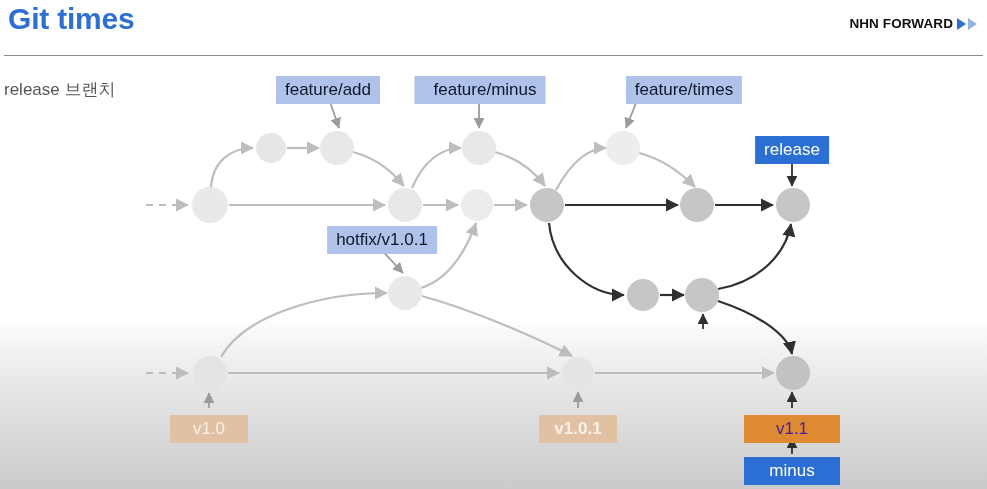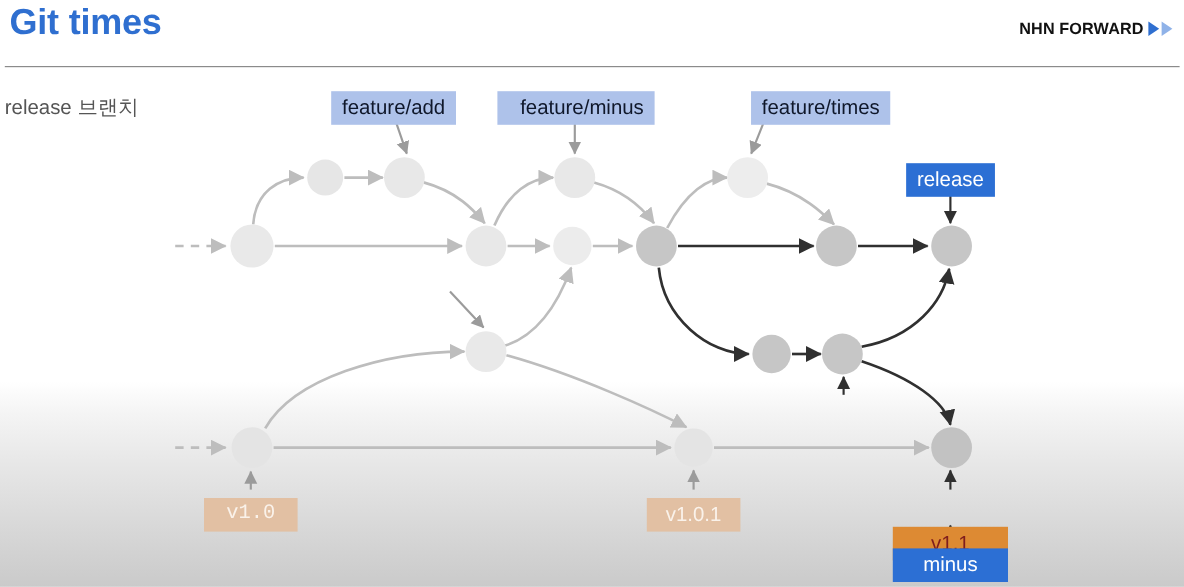--- a/index.html
+++ b/index.html
@@ -156,6 +156,7 @@
   <div class="lbl lbl-faded" style="left:328px;top:76px;">feature/add</div>
   <div class="lbl lbl-faded" style="left:480px;top:76px;padding-left:19px;">feature/minus</div>
   <div class="lbl lbl-faded" style="left:646px;top:76px;margin-left:38px;">feature/times</div>
+  <div class="lbl lbl-faded" style="left:382px;top:226px;">hotfix/v1.0.1</div>
   <div class="lbl lbl-blue" style="left:792px;top:136px;">release</div>
   <div class="lbl lbl-tag-faded" style="left:209px;top:415px;width:60px;font-family:Liberation Mono, monospace;">v1.0</div>
   <div class="lbl lbl-tag-faded" style="left:578px;top:415px;width:60px;">v1.0.1</div>

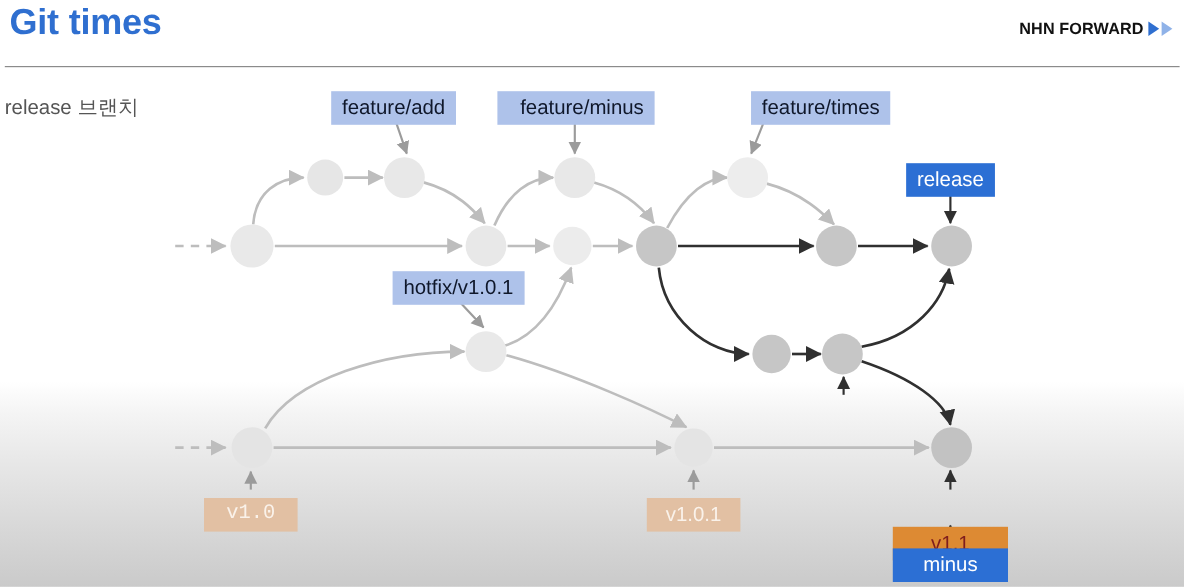--- a/index.html
+++ b/index.html
@@ -158,7 +158,7 @@
   <div class="lbl lbl-faded" style="left:646px;top:76px;margin-left:38px;">feature/times</div>
   <div class="lbl lbl-faded" style="left:382px;top:226px;">hotfix/v1.0.1</div>
   <div class="lbl lbl-blue" style="left:792px;top:136px;">release</div>
-  <div class="lbl lbl-tag-faded" style="left:209px;top:415px;width:60px;font-family:Liberation Mono, monospace;">v1.0</div>
+  <div class="lbl lbl-tag-faded" style="left:209px;top:415px;width:60px;">v1.0</div>
   <div class="lbl lbl-tag-faded" style="left:578px;top:415px;width:60px;">v1.0.1</div>
   <div class="lbl lbl-tag" style="left:792px;top:415px;width:78px;">v1.1</div>
   <div class="lbl lbl-blue" style="left:792px;top:457px;width:78px;">minus</div>

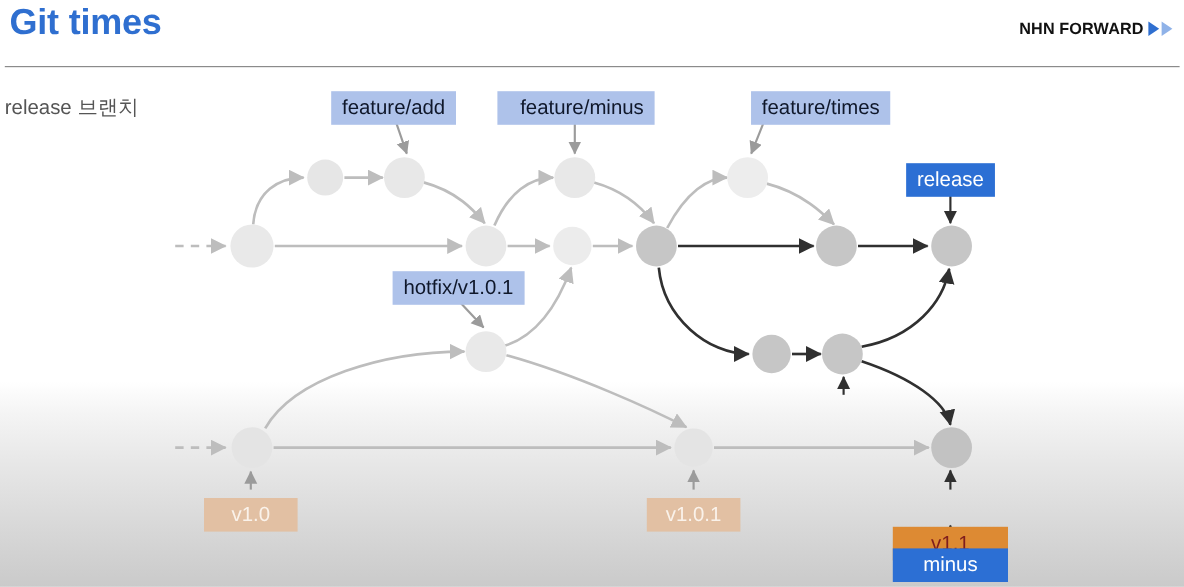--- a/index.html
+++ b/index.html
@@ -159,7 +159,7 @@
   <div class="lbl lbl-faded" style="left:382px;top:226px;">hotfix/v1.0.1</div>
   <div class="lbl lbl-blue" style="left:792px;top:136px;">release</div>
   <div class="lbl lbl-tag-faded" style="left:209px;top:415px;width:60px;">v1.0</div>
-  <div class="lbl lbl-tag-faded" style="left:578px;top:415px;width:60px;">v1.0.1</div>
+  <div class="lbl lbl-tag-faded" style="left:578px;top:415px;width:60px;font-weight:bold;">v1.0.1</div>
   <div class="lbl lbl-tag" style="left:792px;top:415px;width:78px;">v1.1</div>
   <div class="lbl lbl-blue" style="left:792px;top:457px;width:78px;">minus</div>
 

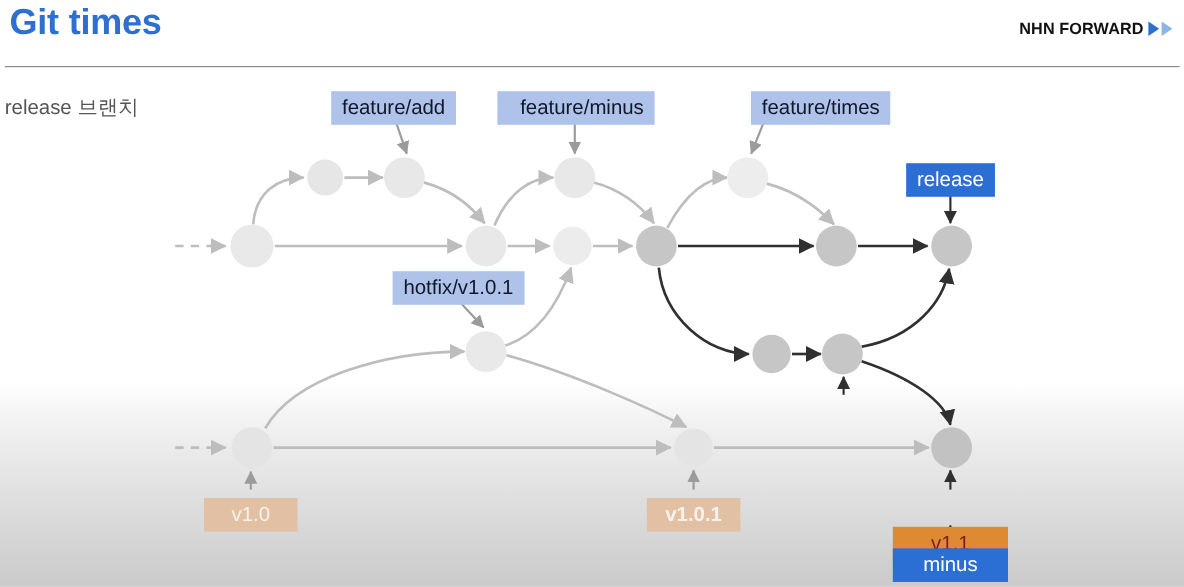--- a/index.html
+++ b/index.html
@@ -49,7 +49,7 @@
   .lbl-faded{background:#aec2ea;color:#0f172a;}
   .lbl-blue{background:#2c6fd4;color:#ffffff;}
   .lbl-tag-faded{background:#e2c0a3;color:#faf2ea;}
-  .lbl-tag{background:#dd8a33;color:#7f1d1d;margin-top:24px;}
+  .lbl-tag{background:#dd8a33;color:#4c1d95;}
 </style>
 </head>
 <body>

